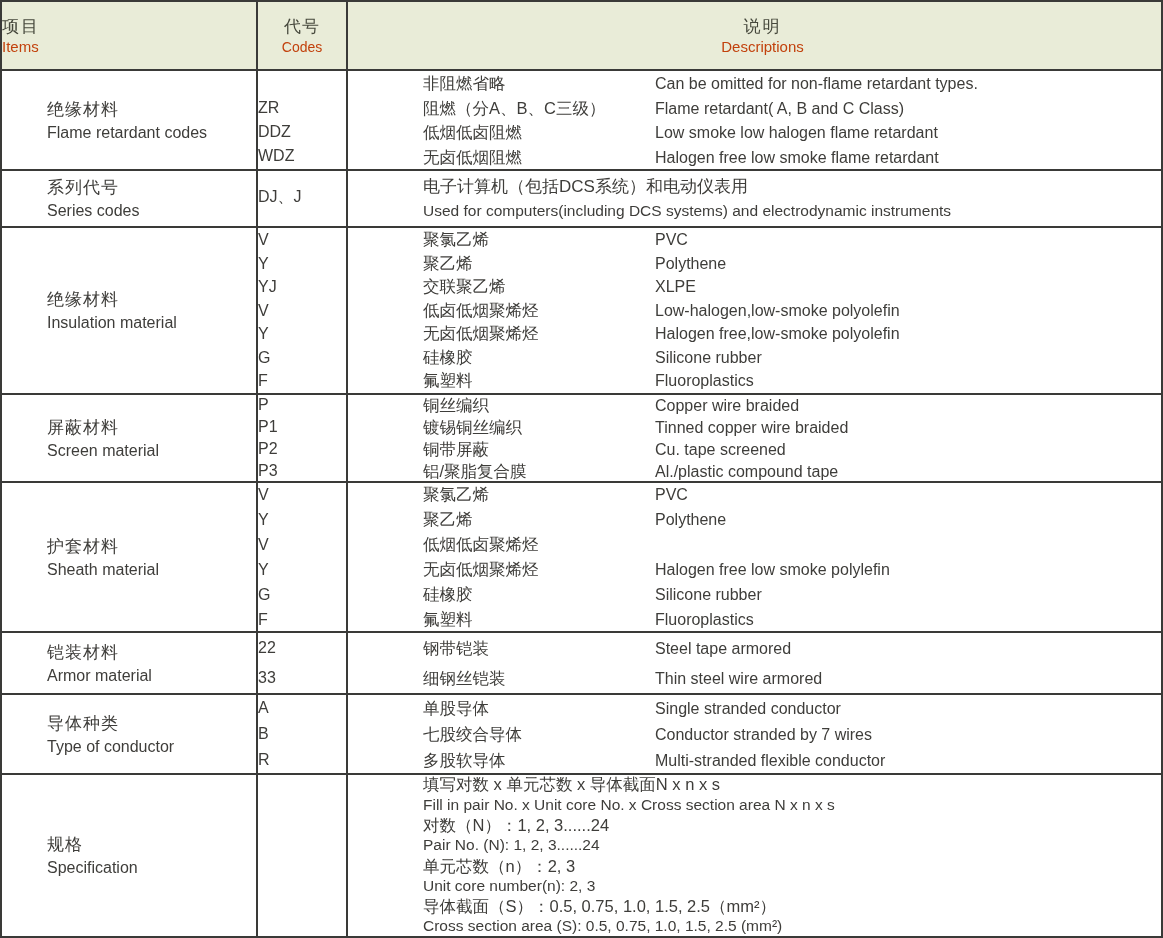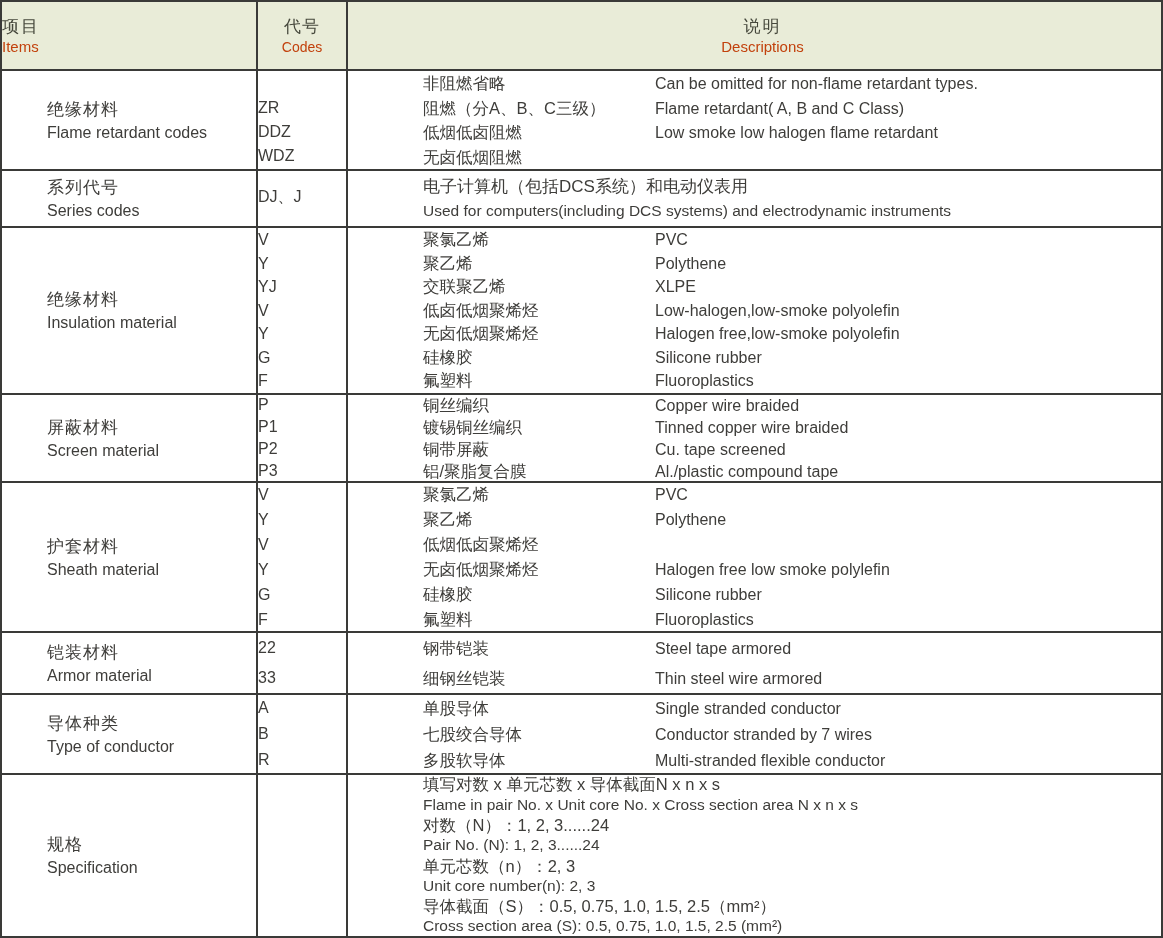--- a/index.html
+++ b/index.html
@@ -96,6 +96,7 @@
         </div>
         <div class="d-line">
           <span class="d-zh">无卤低烟阻燃</span>
+          <span class="d-en">Halogen free low smoke flame retardant</span>
         </div>
       </div>
     </div>

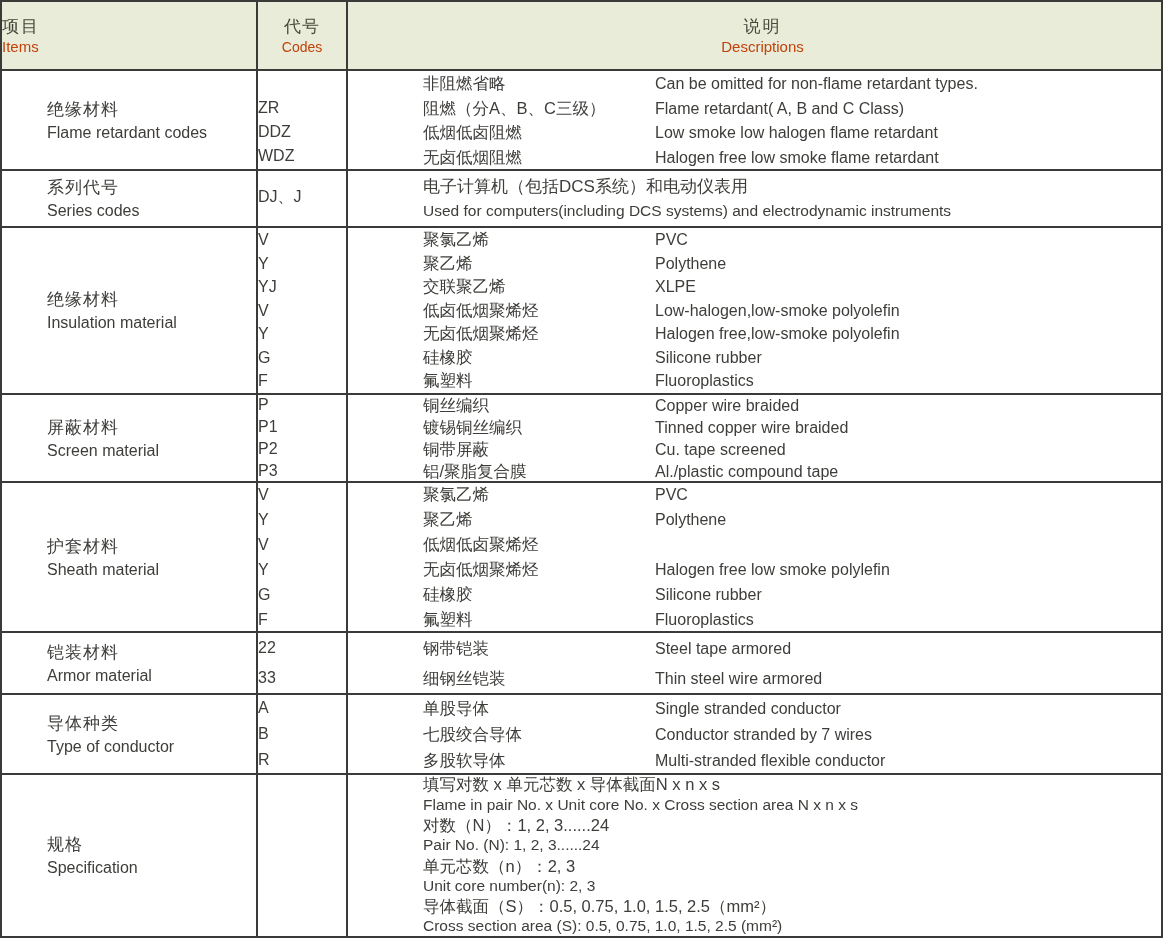--- a/index.html
+++ b/index.html
@@ -280,7 +280,7 @@
       <div class="cell c2"></div>
       <div class="cell c3">
         <div class="s-line s-zh">填写对数 x 单元芯数 x 导体截面N x n x s</div>
-        <div class="s-line s-en">Flame in pair No. x Unit core No. x Cross section area N x n x s</div>
+        <div class="s-line s-en">Fill in pair No. x Unit core No. x Cross section area N x n x s</div>
         <div class="s-line s-zh">对数（N）：1, 2, 3......24</div>
         <div class="s-line s-en">Pair No. (N): 1, 2, 3......24</div>
         <div class="s-line s-zh">单元芯数（n）：2, 3</div>

